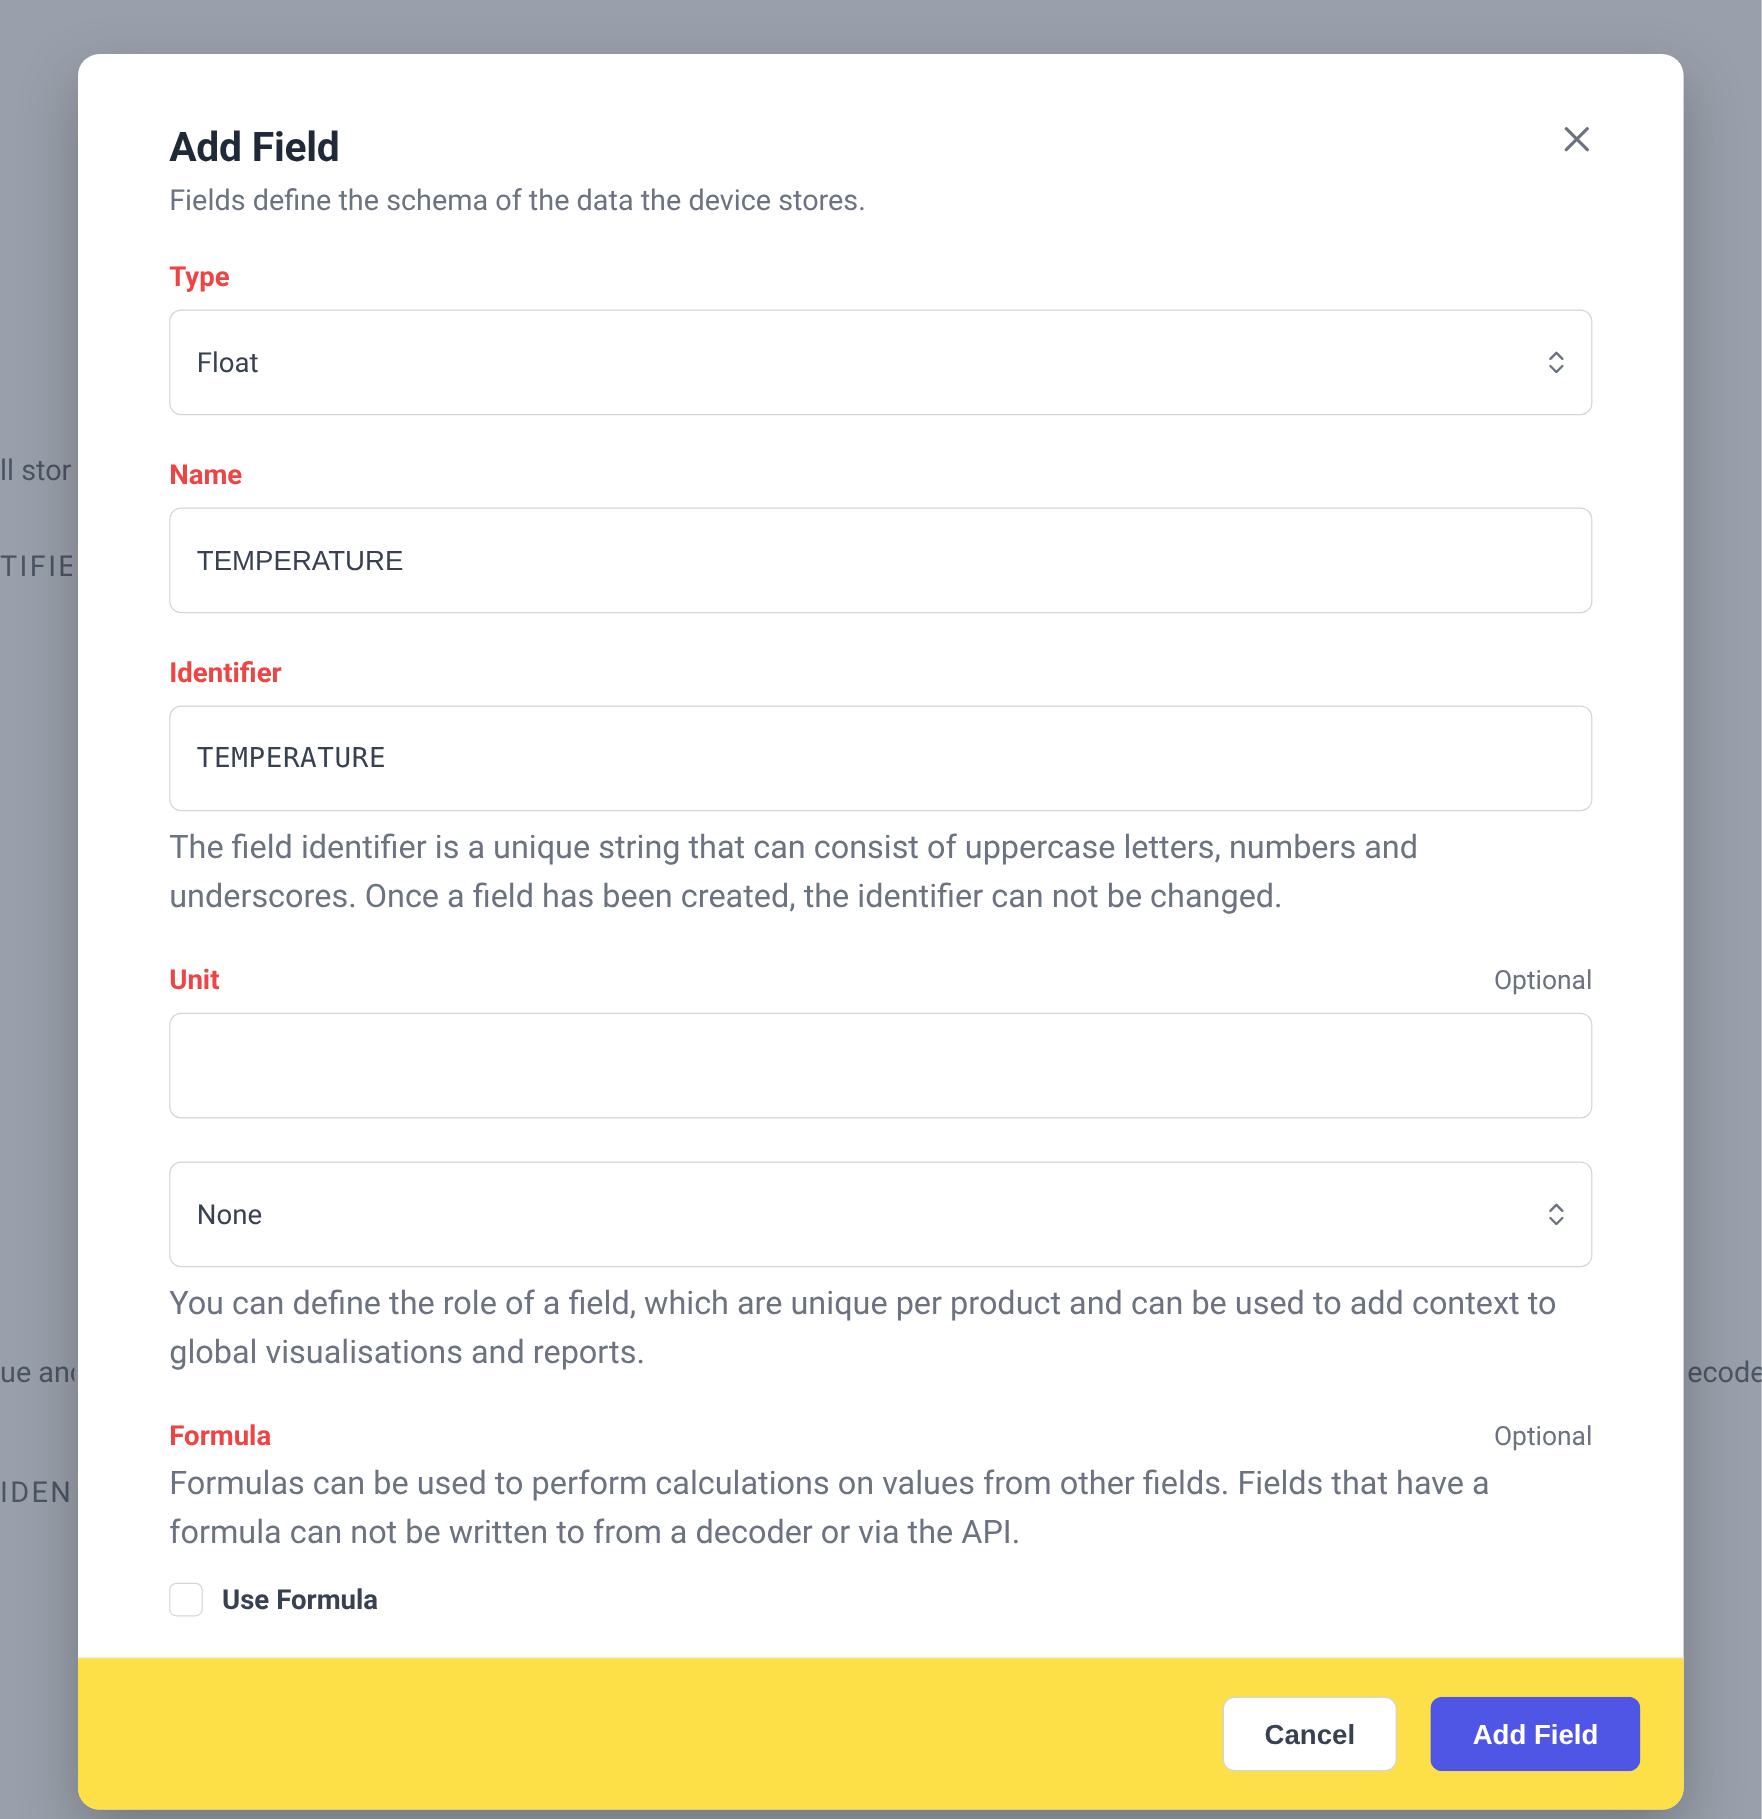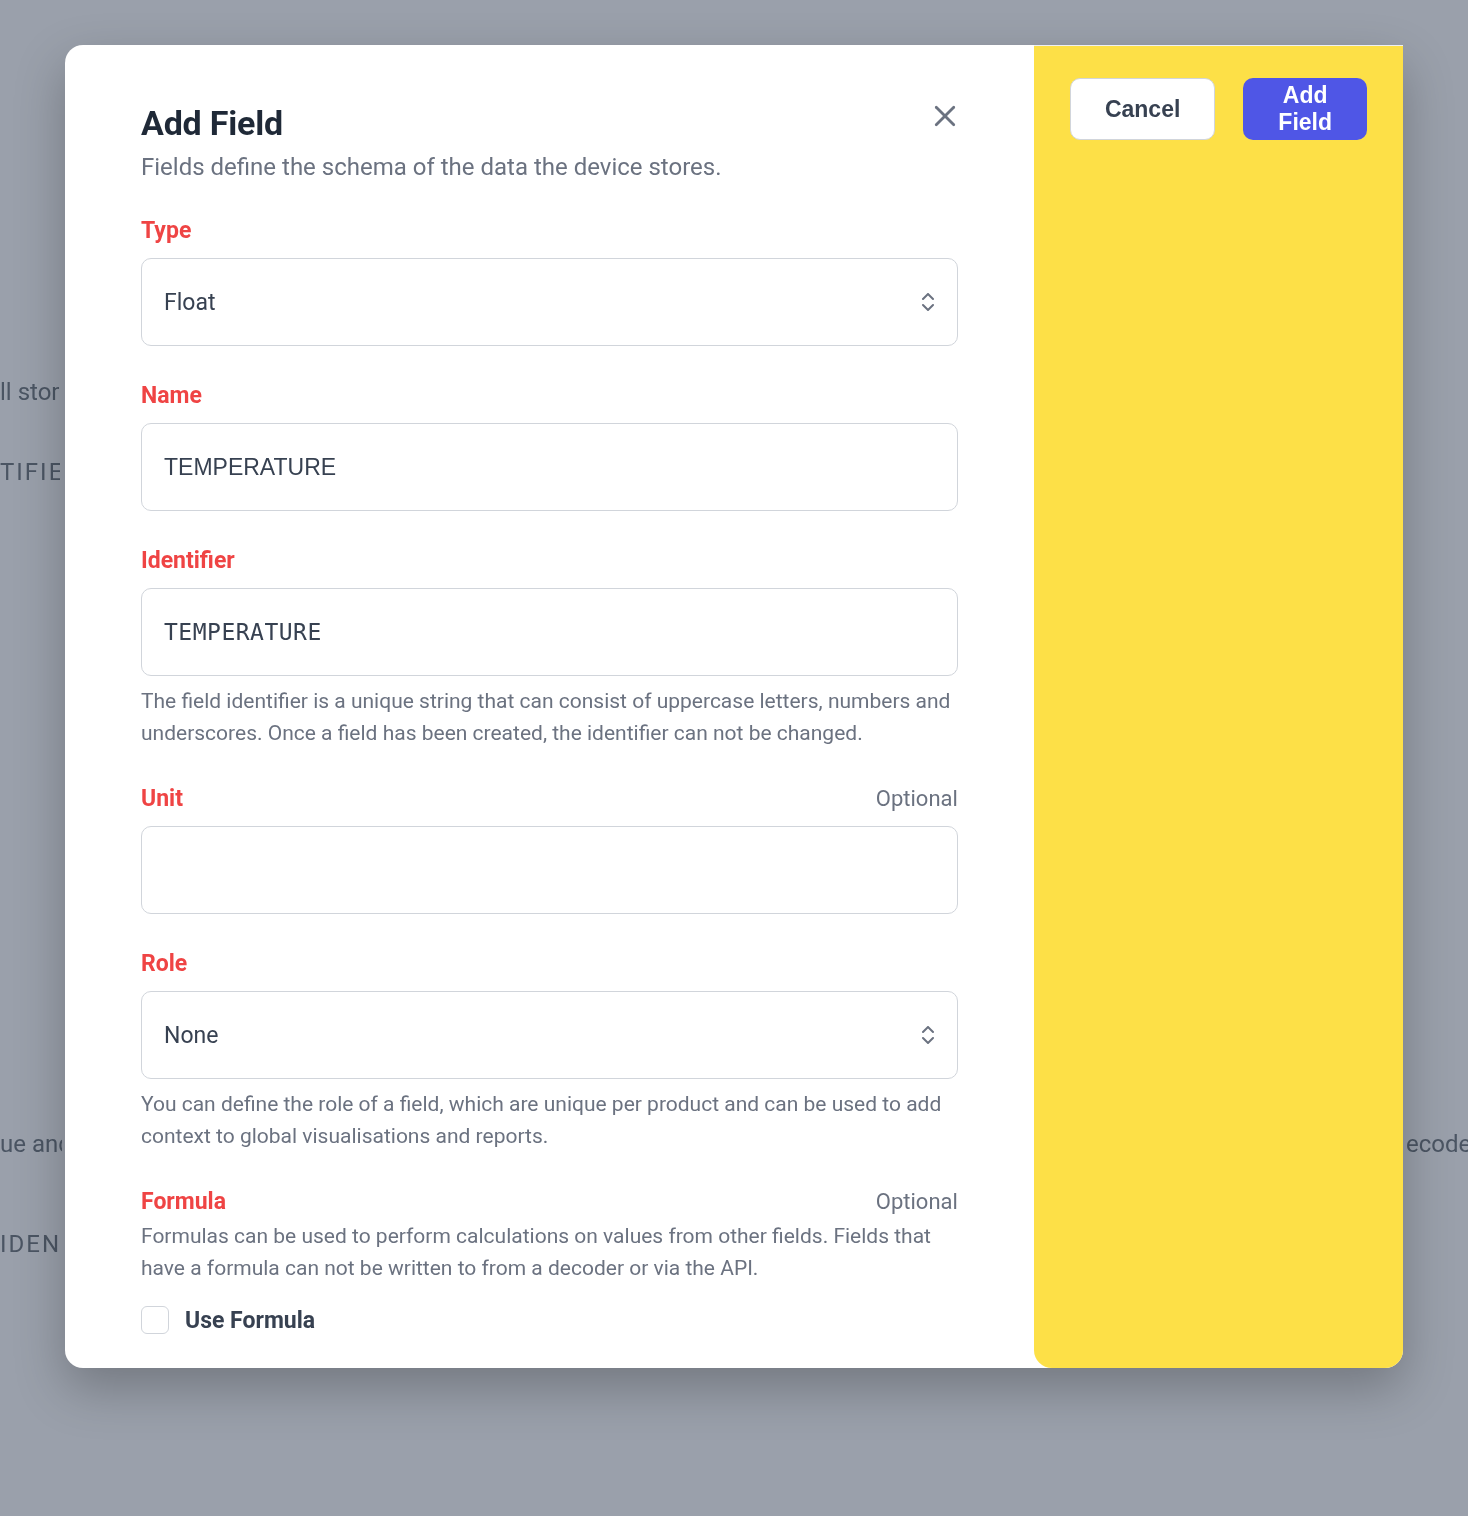--- a/index.html
+++ b/index.html
@@ -33,7 +33,7 @@
     border-radius: 18px;
     box-shadow: 0 20px 50px rgba(0,0,0,0.25);
     display: flex;
-    flex-direction: row;
+    flex-direction: column;
   }
   .modal-body {
     padding: 58px 76px 34px 76px;

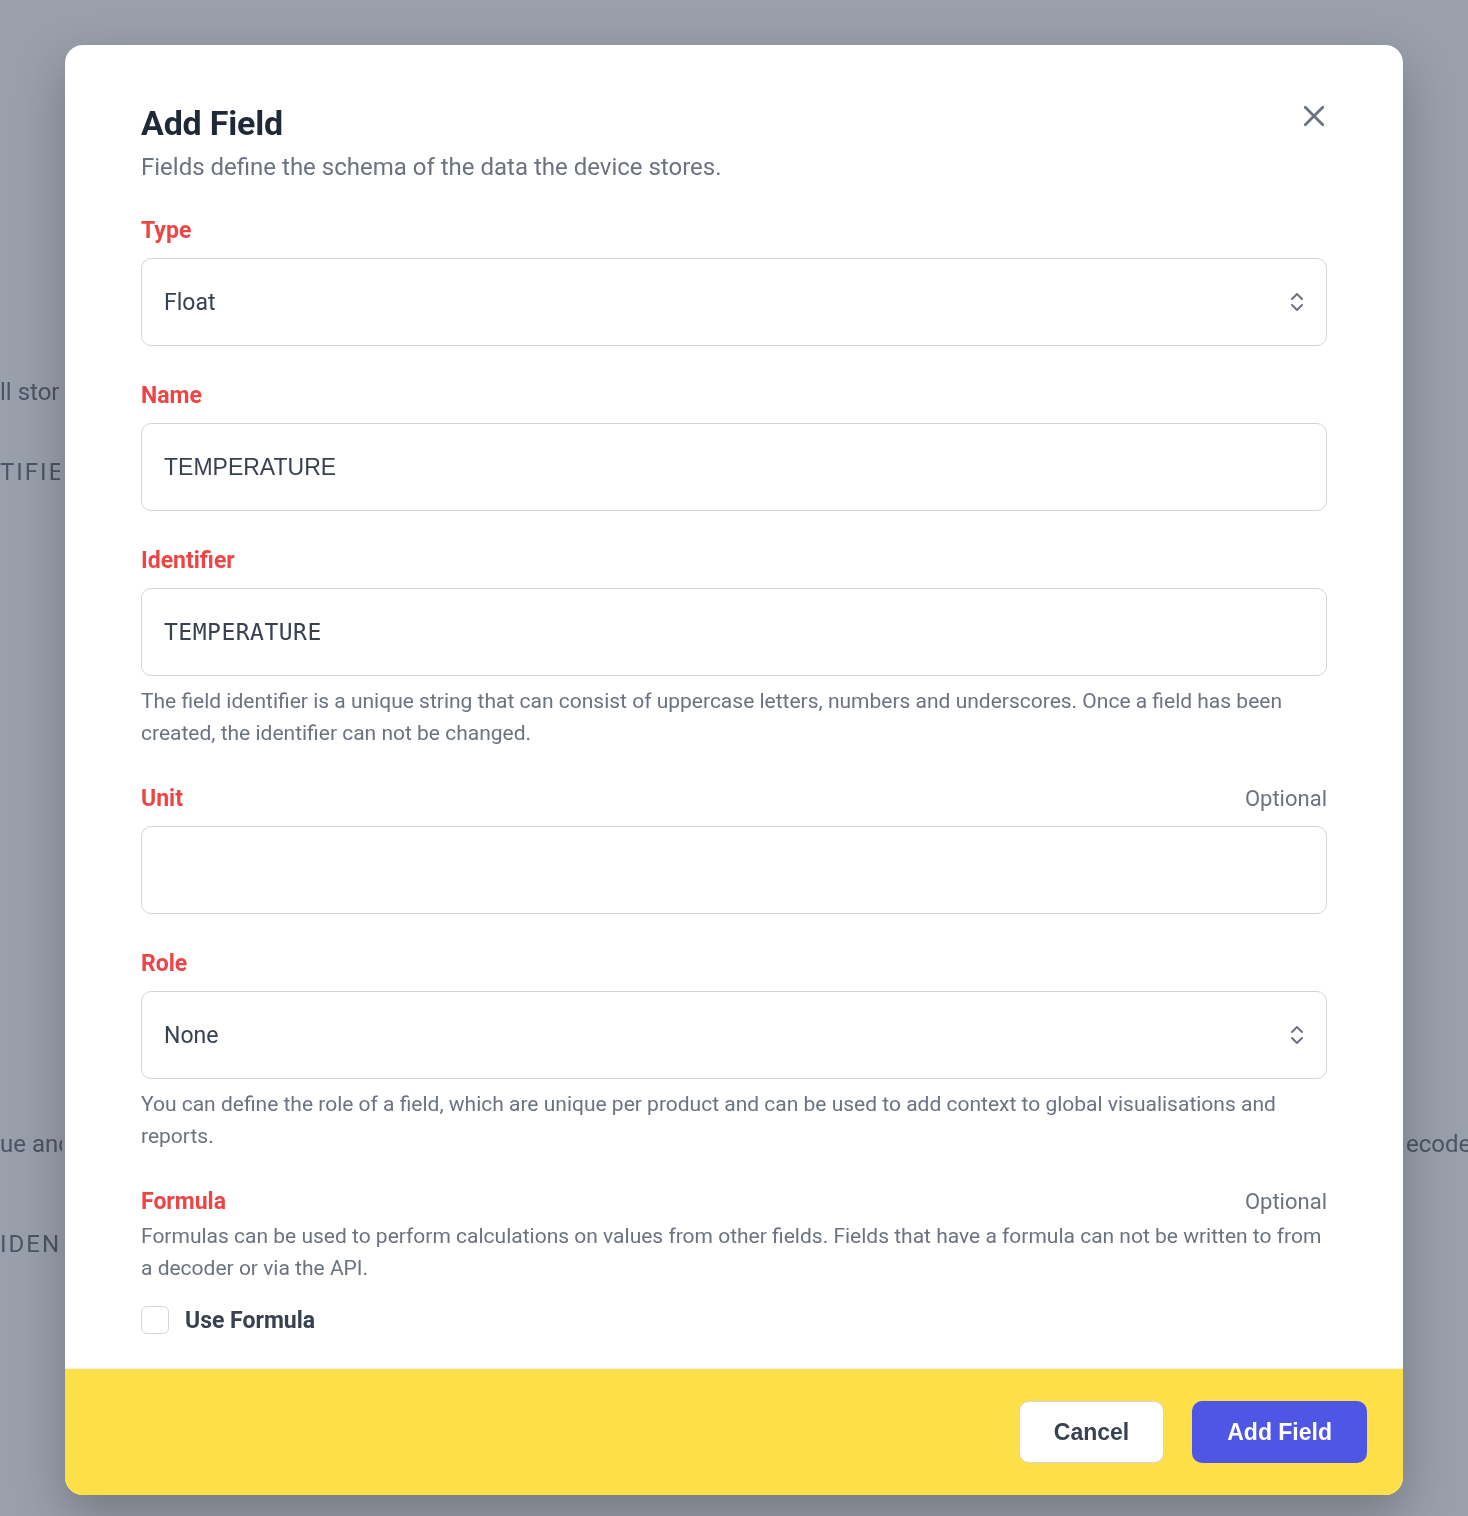--- a/index.html
+++ b/index.html
@@ -83,7 +83,7 @@
   }
   .help-text {
     margin-top: 10px;
-    font-size: 21px;
+    font-size: 27px;
     line-height: 1.5;
     color: #6b7280;
   }

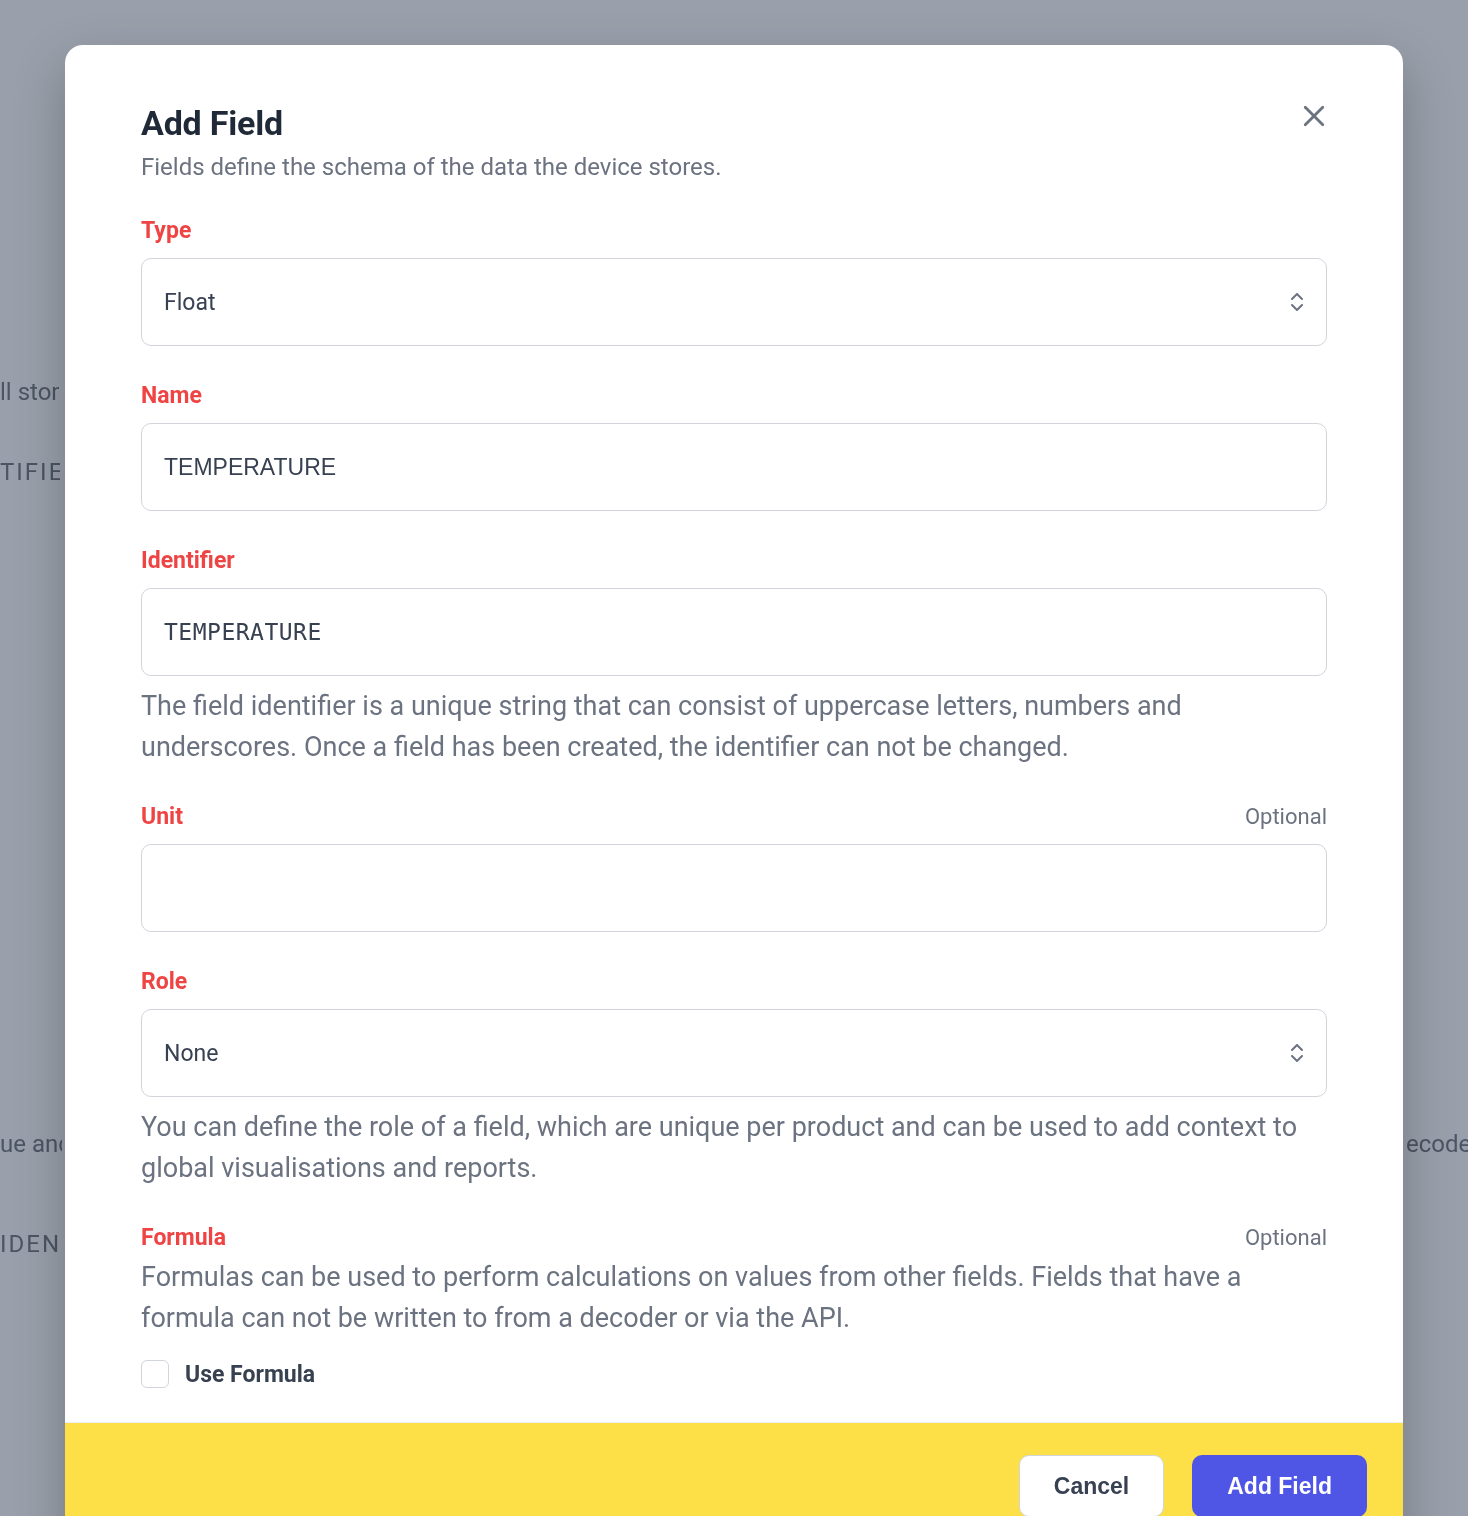--- a/index.html
+++ b/index.html
@@ -224,7 +224,6 @@
     </div>
 
     <div class="field-group">
-      <div class="field-label">Role</div>
       <div class="select" tabindex="0">
         <span>None</span>
         <span class="select-caret">

